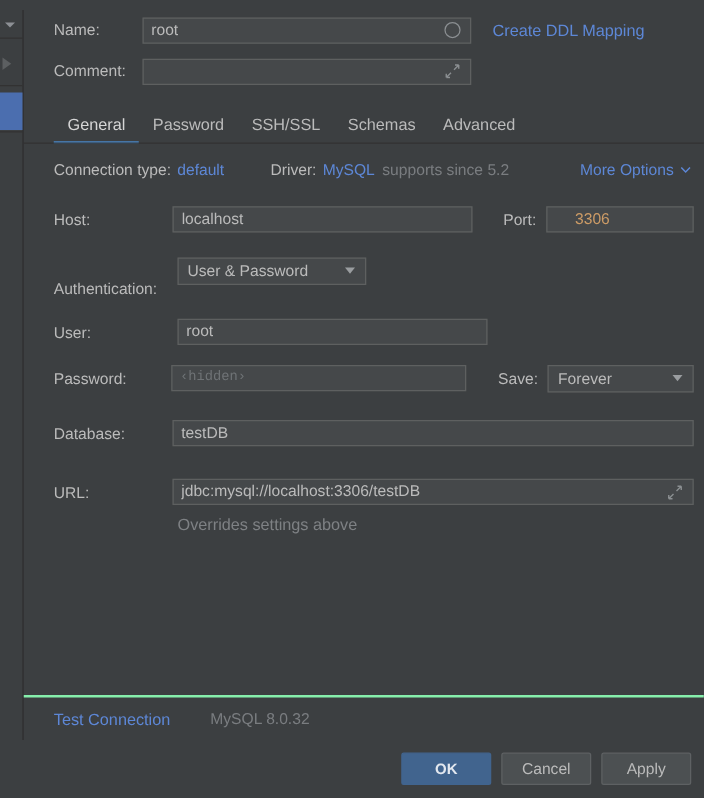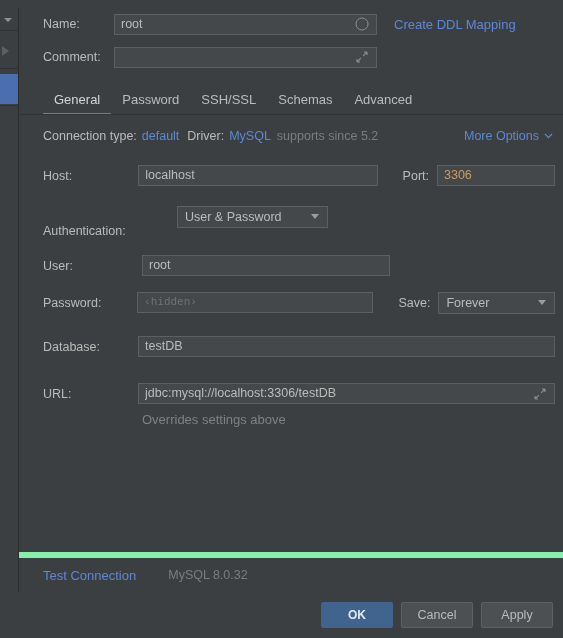--- a/index.html
+++ b/index.html
@@ -328,7 +328,7 @@
         <div class="row" style="height:30px;margin-top:6px;">
           <span class="lbl">Connection type:</span>
           <span class="link" style="margin-left:5px;">default</span>
-          <span class="lbl" style="margin-left:8px;">Driver:</span>
+          <span class="lbl" style="margin-left:37px;">Driver:</span>
           <span class="link" style="margin-left:5px;">MySQL</span>
           <span class="muted" style="margin-left:6px;">supports since 5.2</span>
           <span class="link" style="margin-left:auto;">More Options</span>

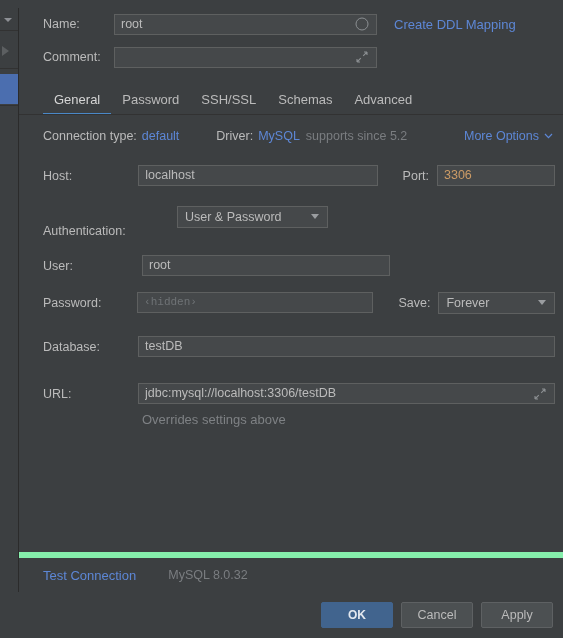--- a/index.html
+++ b/index.html
@@ -125,7 +125,7 @@
     position: relative;
   }
   .field .ftext { white-space: nowrap; overflow: hidden; }
-  .field.accent .ftext { color: #cc9b66; }
+  .field.accent .ftext { color: #cc9b66; margin-left: 16px; }
   .field.placeholder .ftext {
     color: #6f7376;
     font-family: "Liberation Mono", monospace;

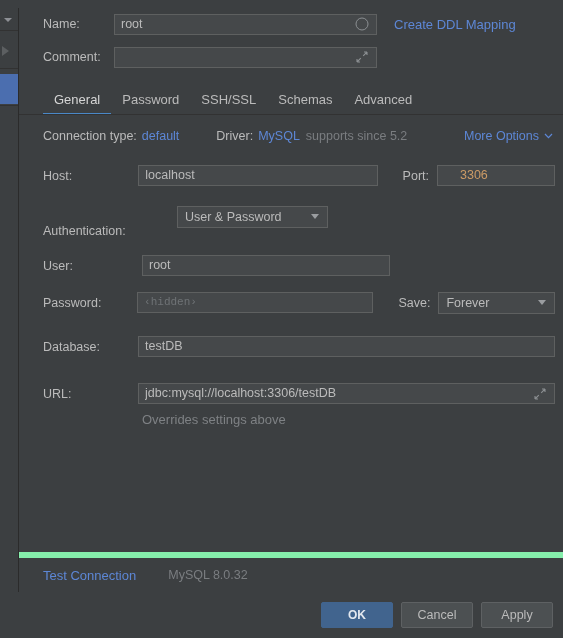--- a/index.html
+++ b/index.html
@@ -155,7 +155,6 @@
     color: #bbbbbb;
     font-size: 12.5px;
     position: relative;
-    margin-left: 35px;
   }
   .combo .ctext { white-space: nowrap; }
   .combo .carrow {

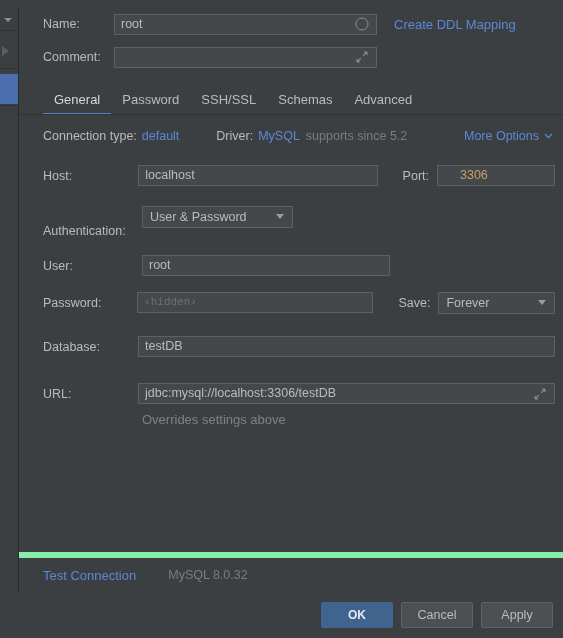--- a/index.html
+++ b/index.html
@@ -213,7 +213,7 @@
     display: flex;
     align-items: center;
     padding-left: 24px;
-    border-top: 6px solid #86efac;
+    border-top: 2px solid #86efac;
     flex: 0 0 34px;
   }
   .content-footer .drvver { margin-left: 32px; color: #7a7d80; }

